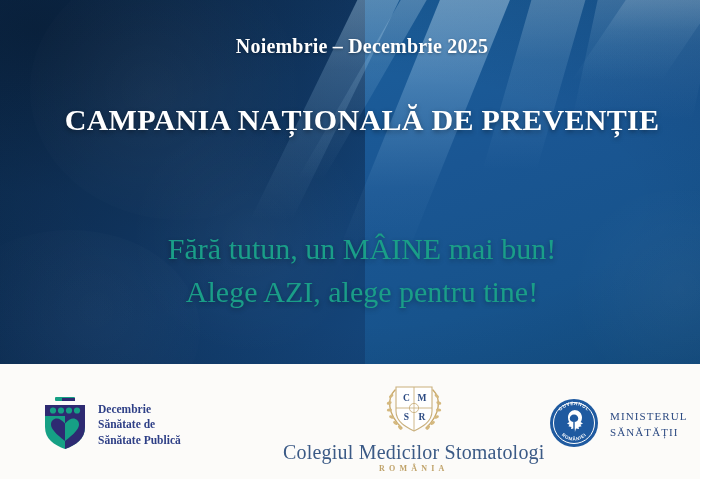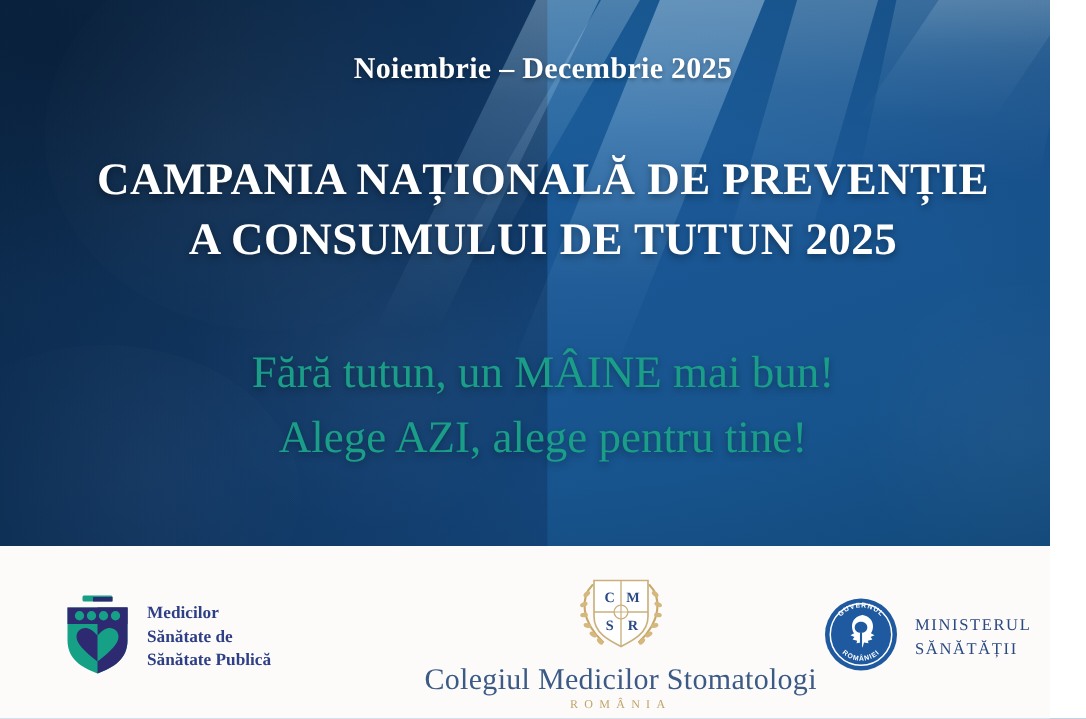--- a/index.html
+++ b/index.html
@@ -217,7 +217,6 @@
       <div class="eyebrow">Noiembrie – Decembrie 2025</div>
       <div class="headline">
         <span class="l1">CAMPANIA NAȚIONALĂ DE PREVENȚIE</span>
-        <span class="l2">A CONSUMULUI DE TUTUN 2025</span>
       </div>
       <div class="slogan">
         <span class="l1">Fără tutun, un MÂINE mai bun!</span>

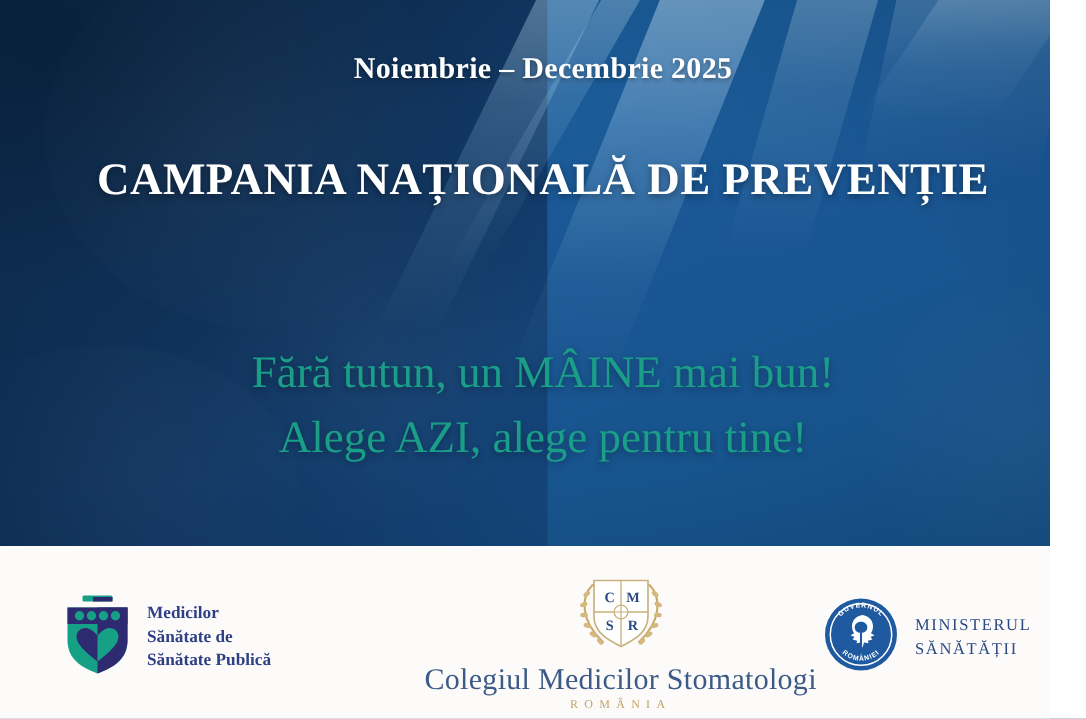--- a/index.html
+++ b/index.html
@@ -244,7 +244,7 @@
       </svg>
     </span>
     <div class="insp-text">
-      <div>Medicilor</div>
+      <div>Decembrie</div>
       <div>Sănătate de</div>
       <div>Sănătate Publică</div>
     </div>

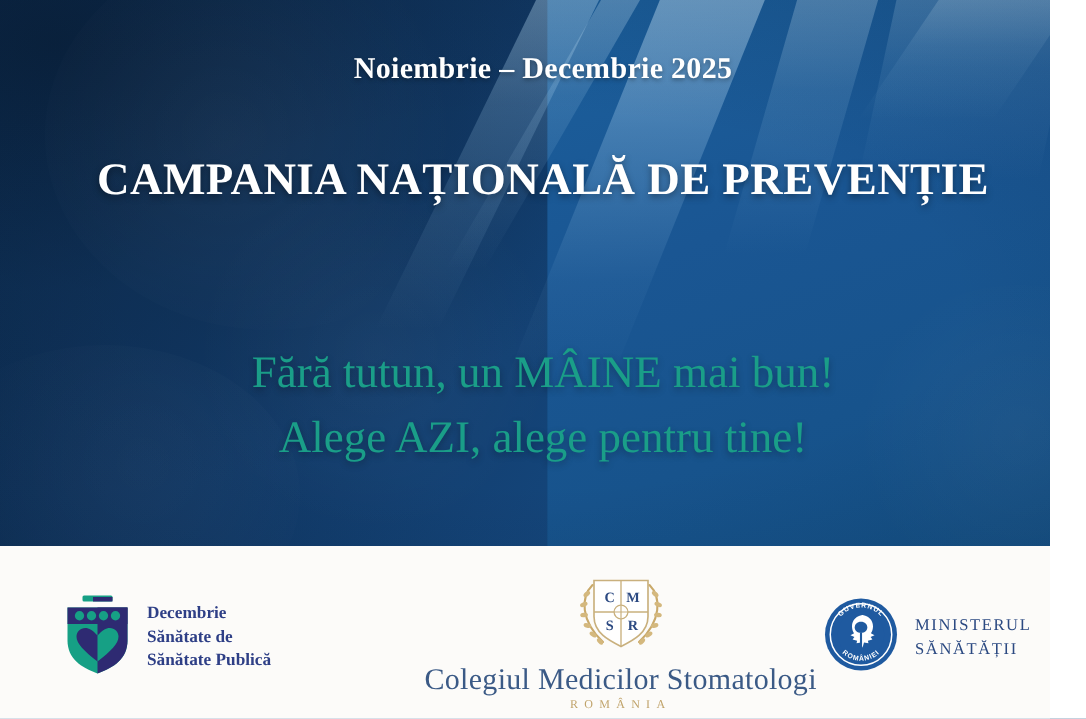--- a/index.html
+++ b/index.html
@@ -176,6 +176,7 @@
     font-size: 8px;
     letter-spacing: 4.2px;
     text-align: center;
+    font-weight: bold;
   }
 </style>
 </head>

